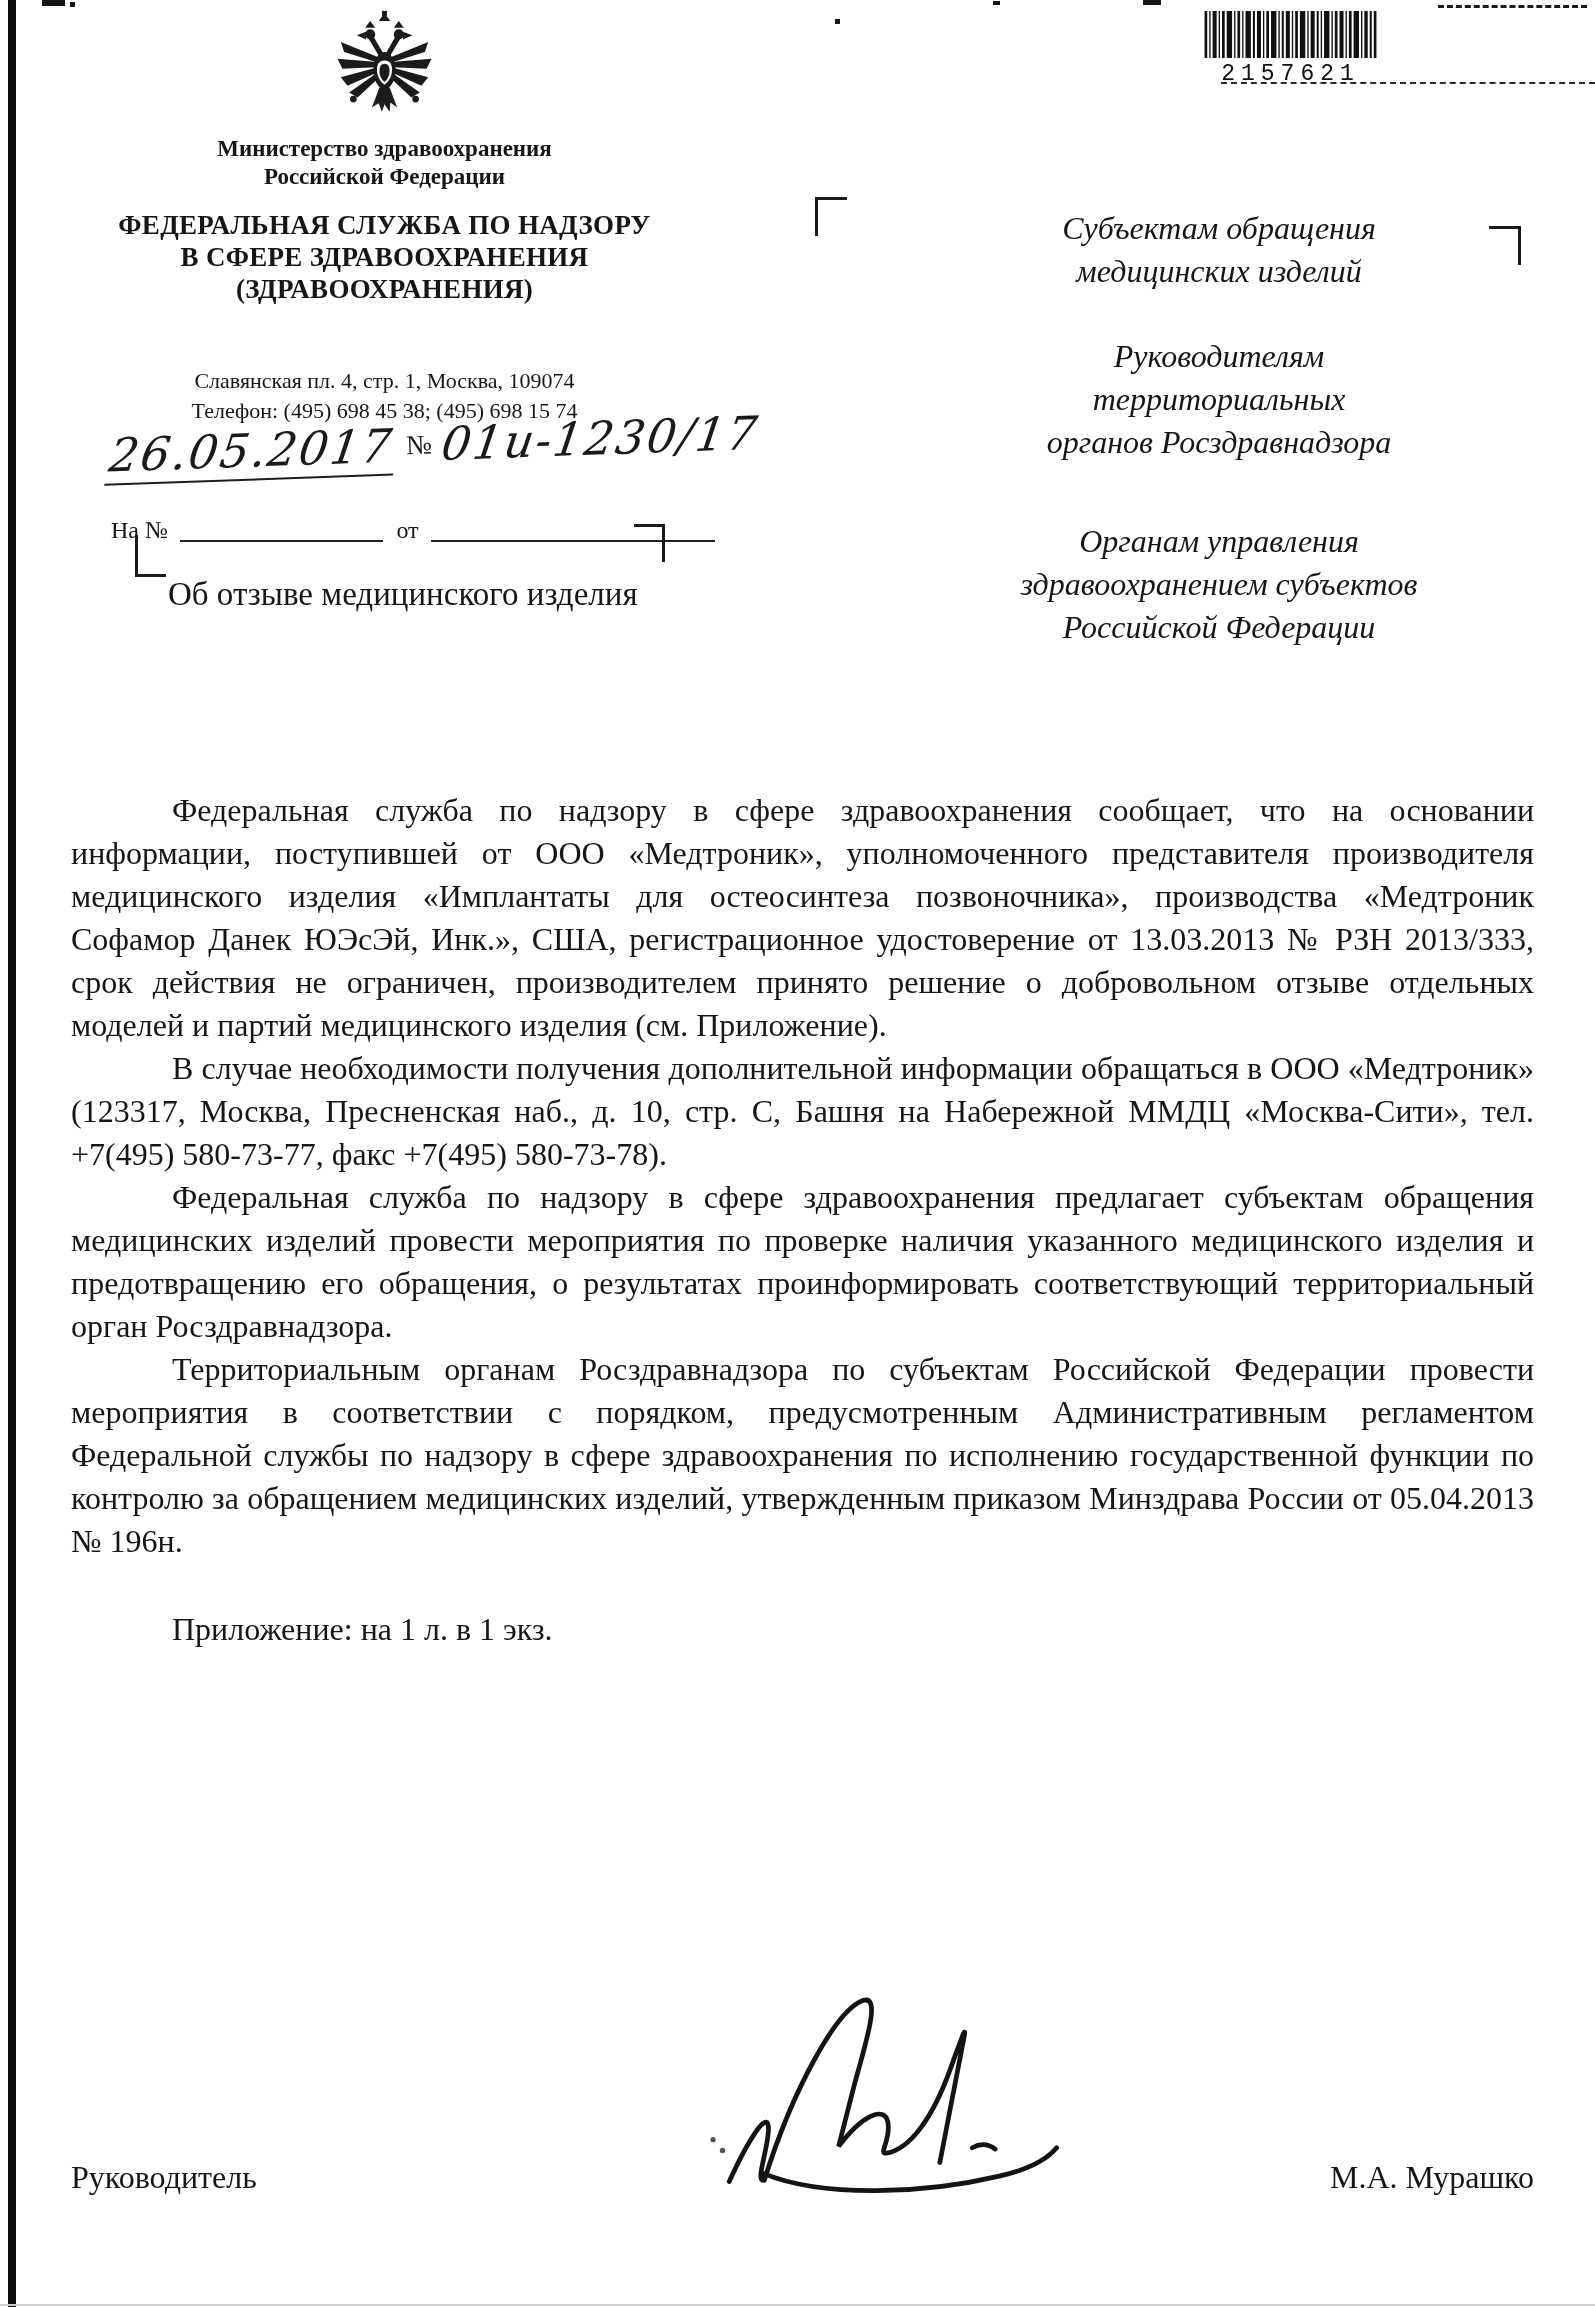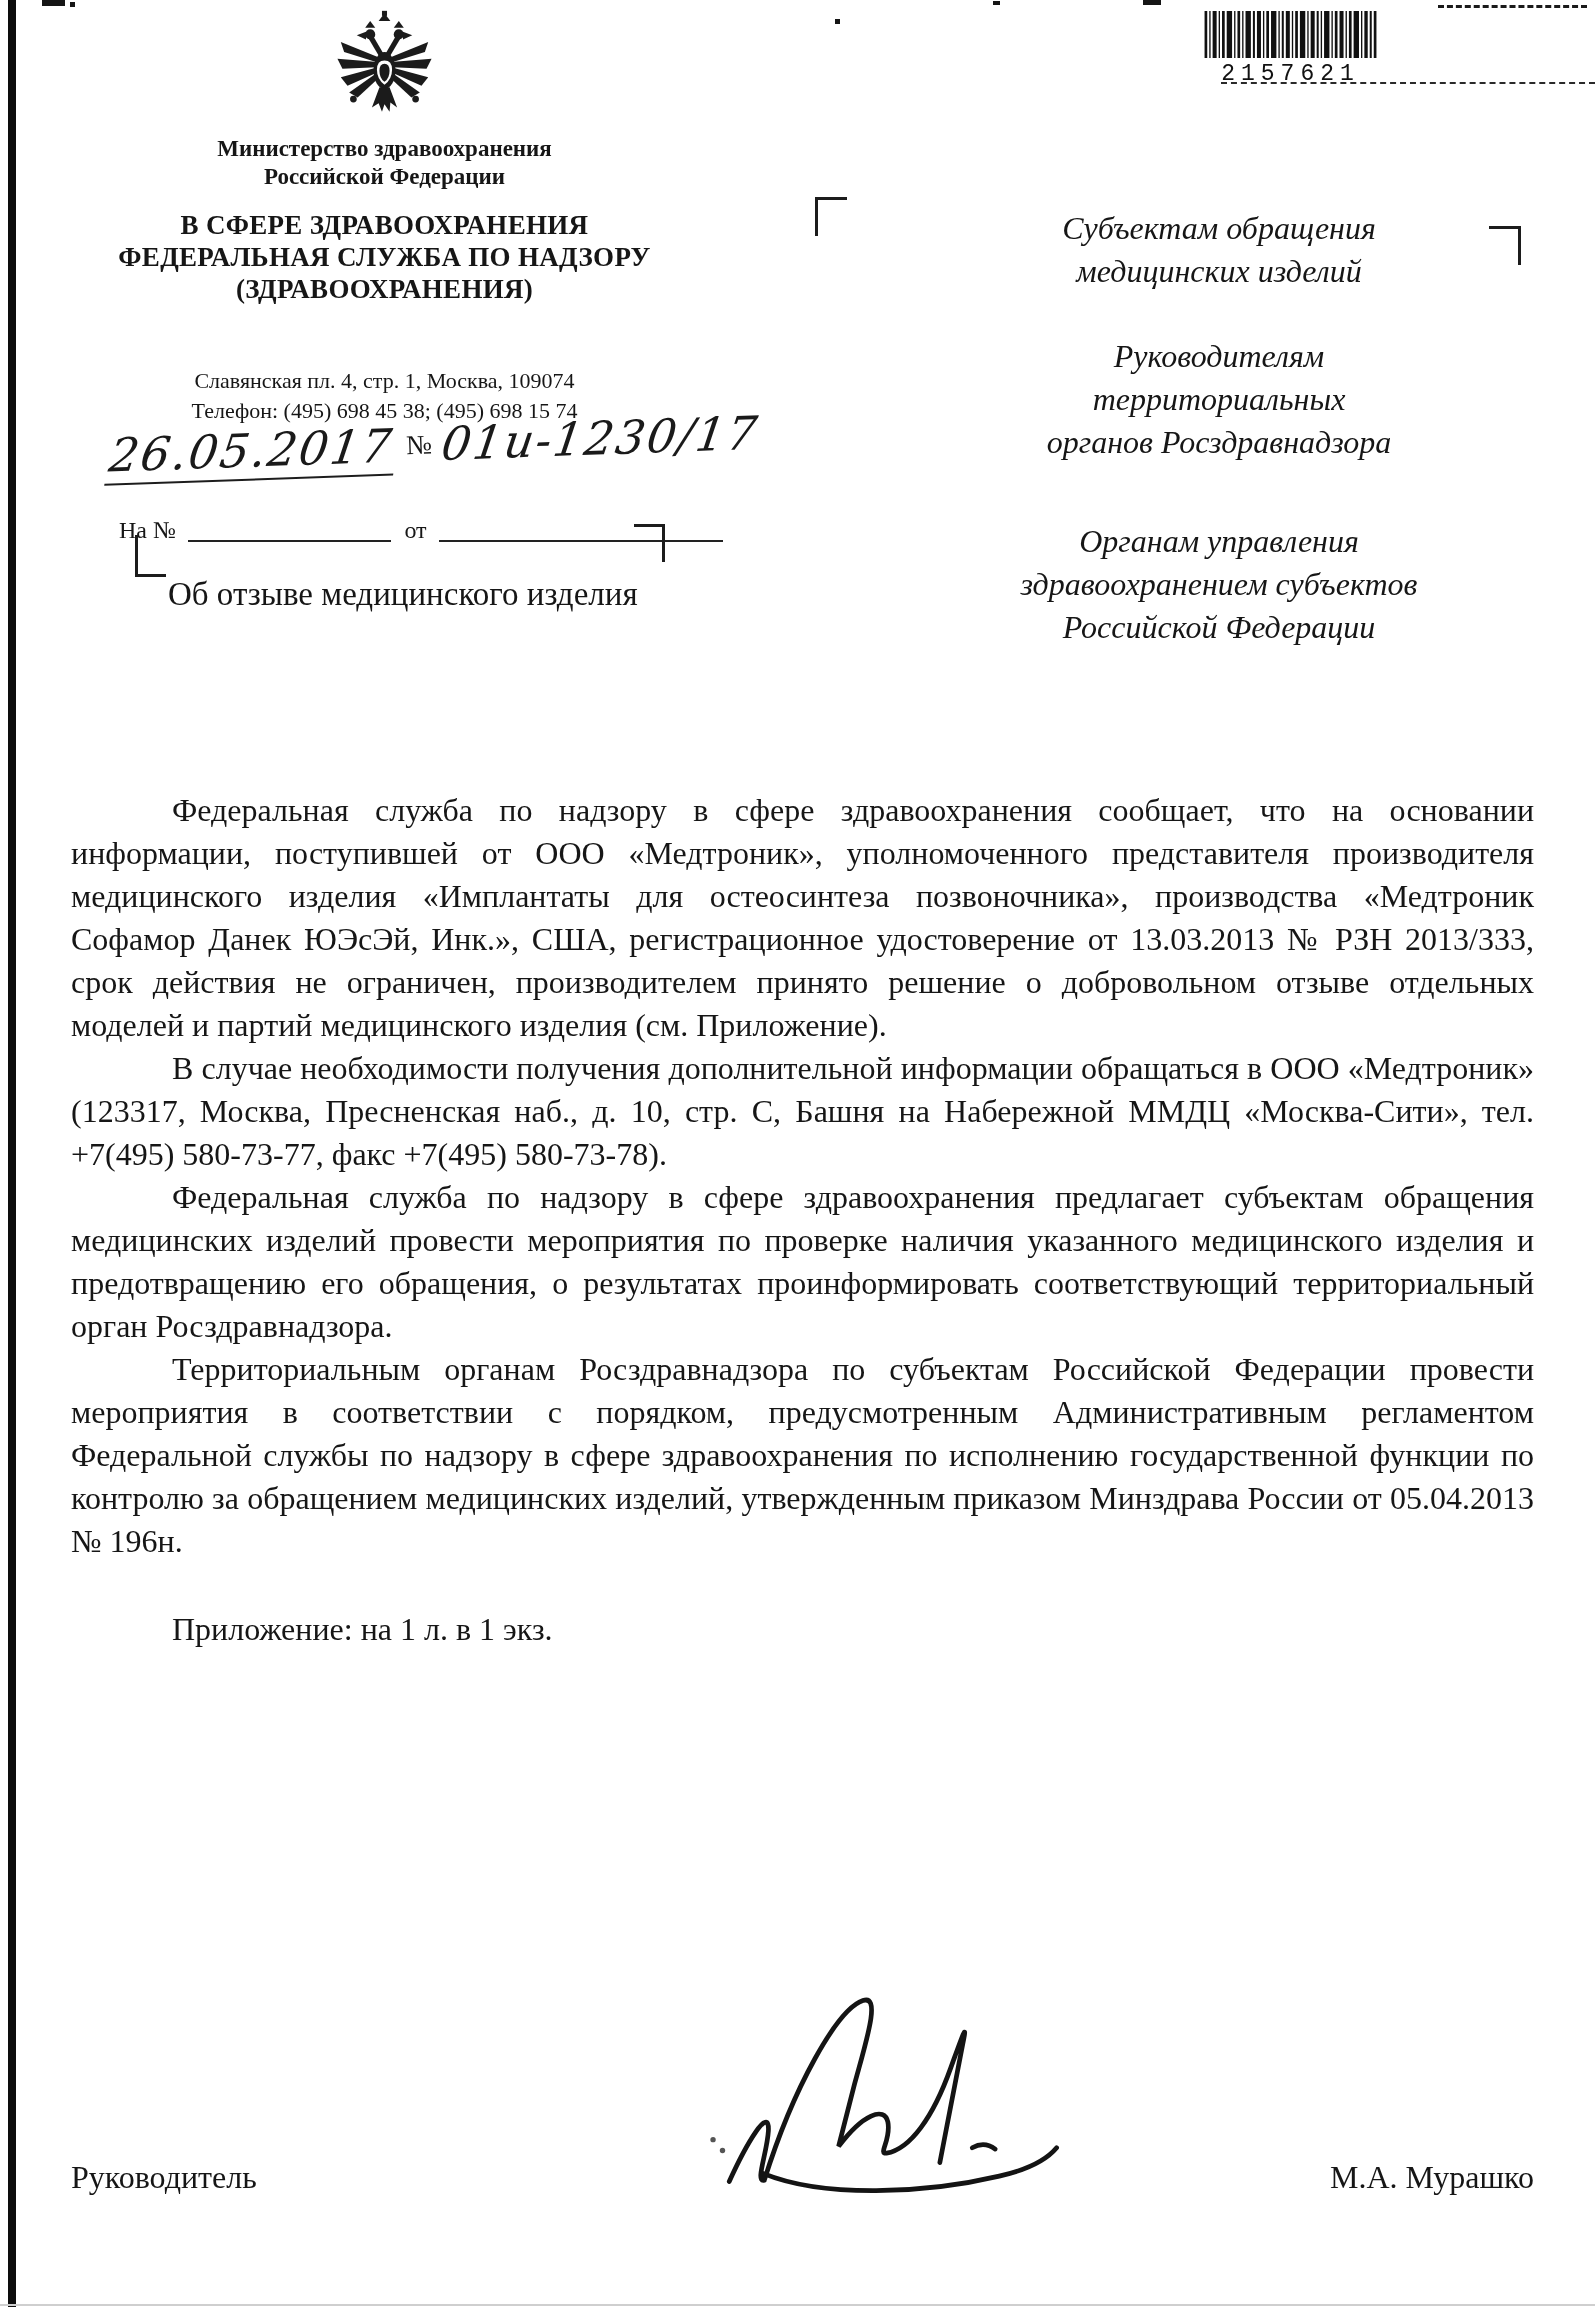--- a/index.html
+++ b/index.html
@@ -111,8 +111,8 @@
     <div class="ministry">Министерство здравоохранения</div>
     <div class="ministry">Российской Федерации</div>
     <div class="agency">
+      <div>ФЕДЕРАЛЬНАЯ СЛУЖБА ПО НАДЗОРУ</div>
       <div>В СФЕРЕ ЗДРАВООХРАНЕНИЯ</div>
-      <div>ФЕДЕРАЛЬНАЯ СЛУЖБА ПО НАДЗОРУ</div>
       <div>(ЗДРАВООХРАНЕНИЯ)</div>
     </div>
     <div class="addr">

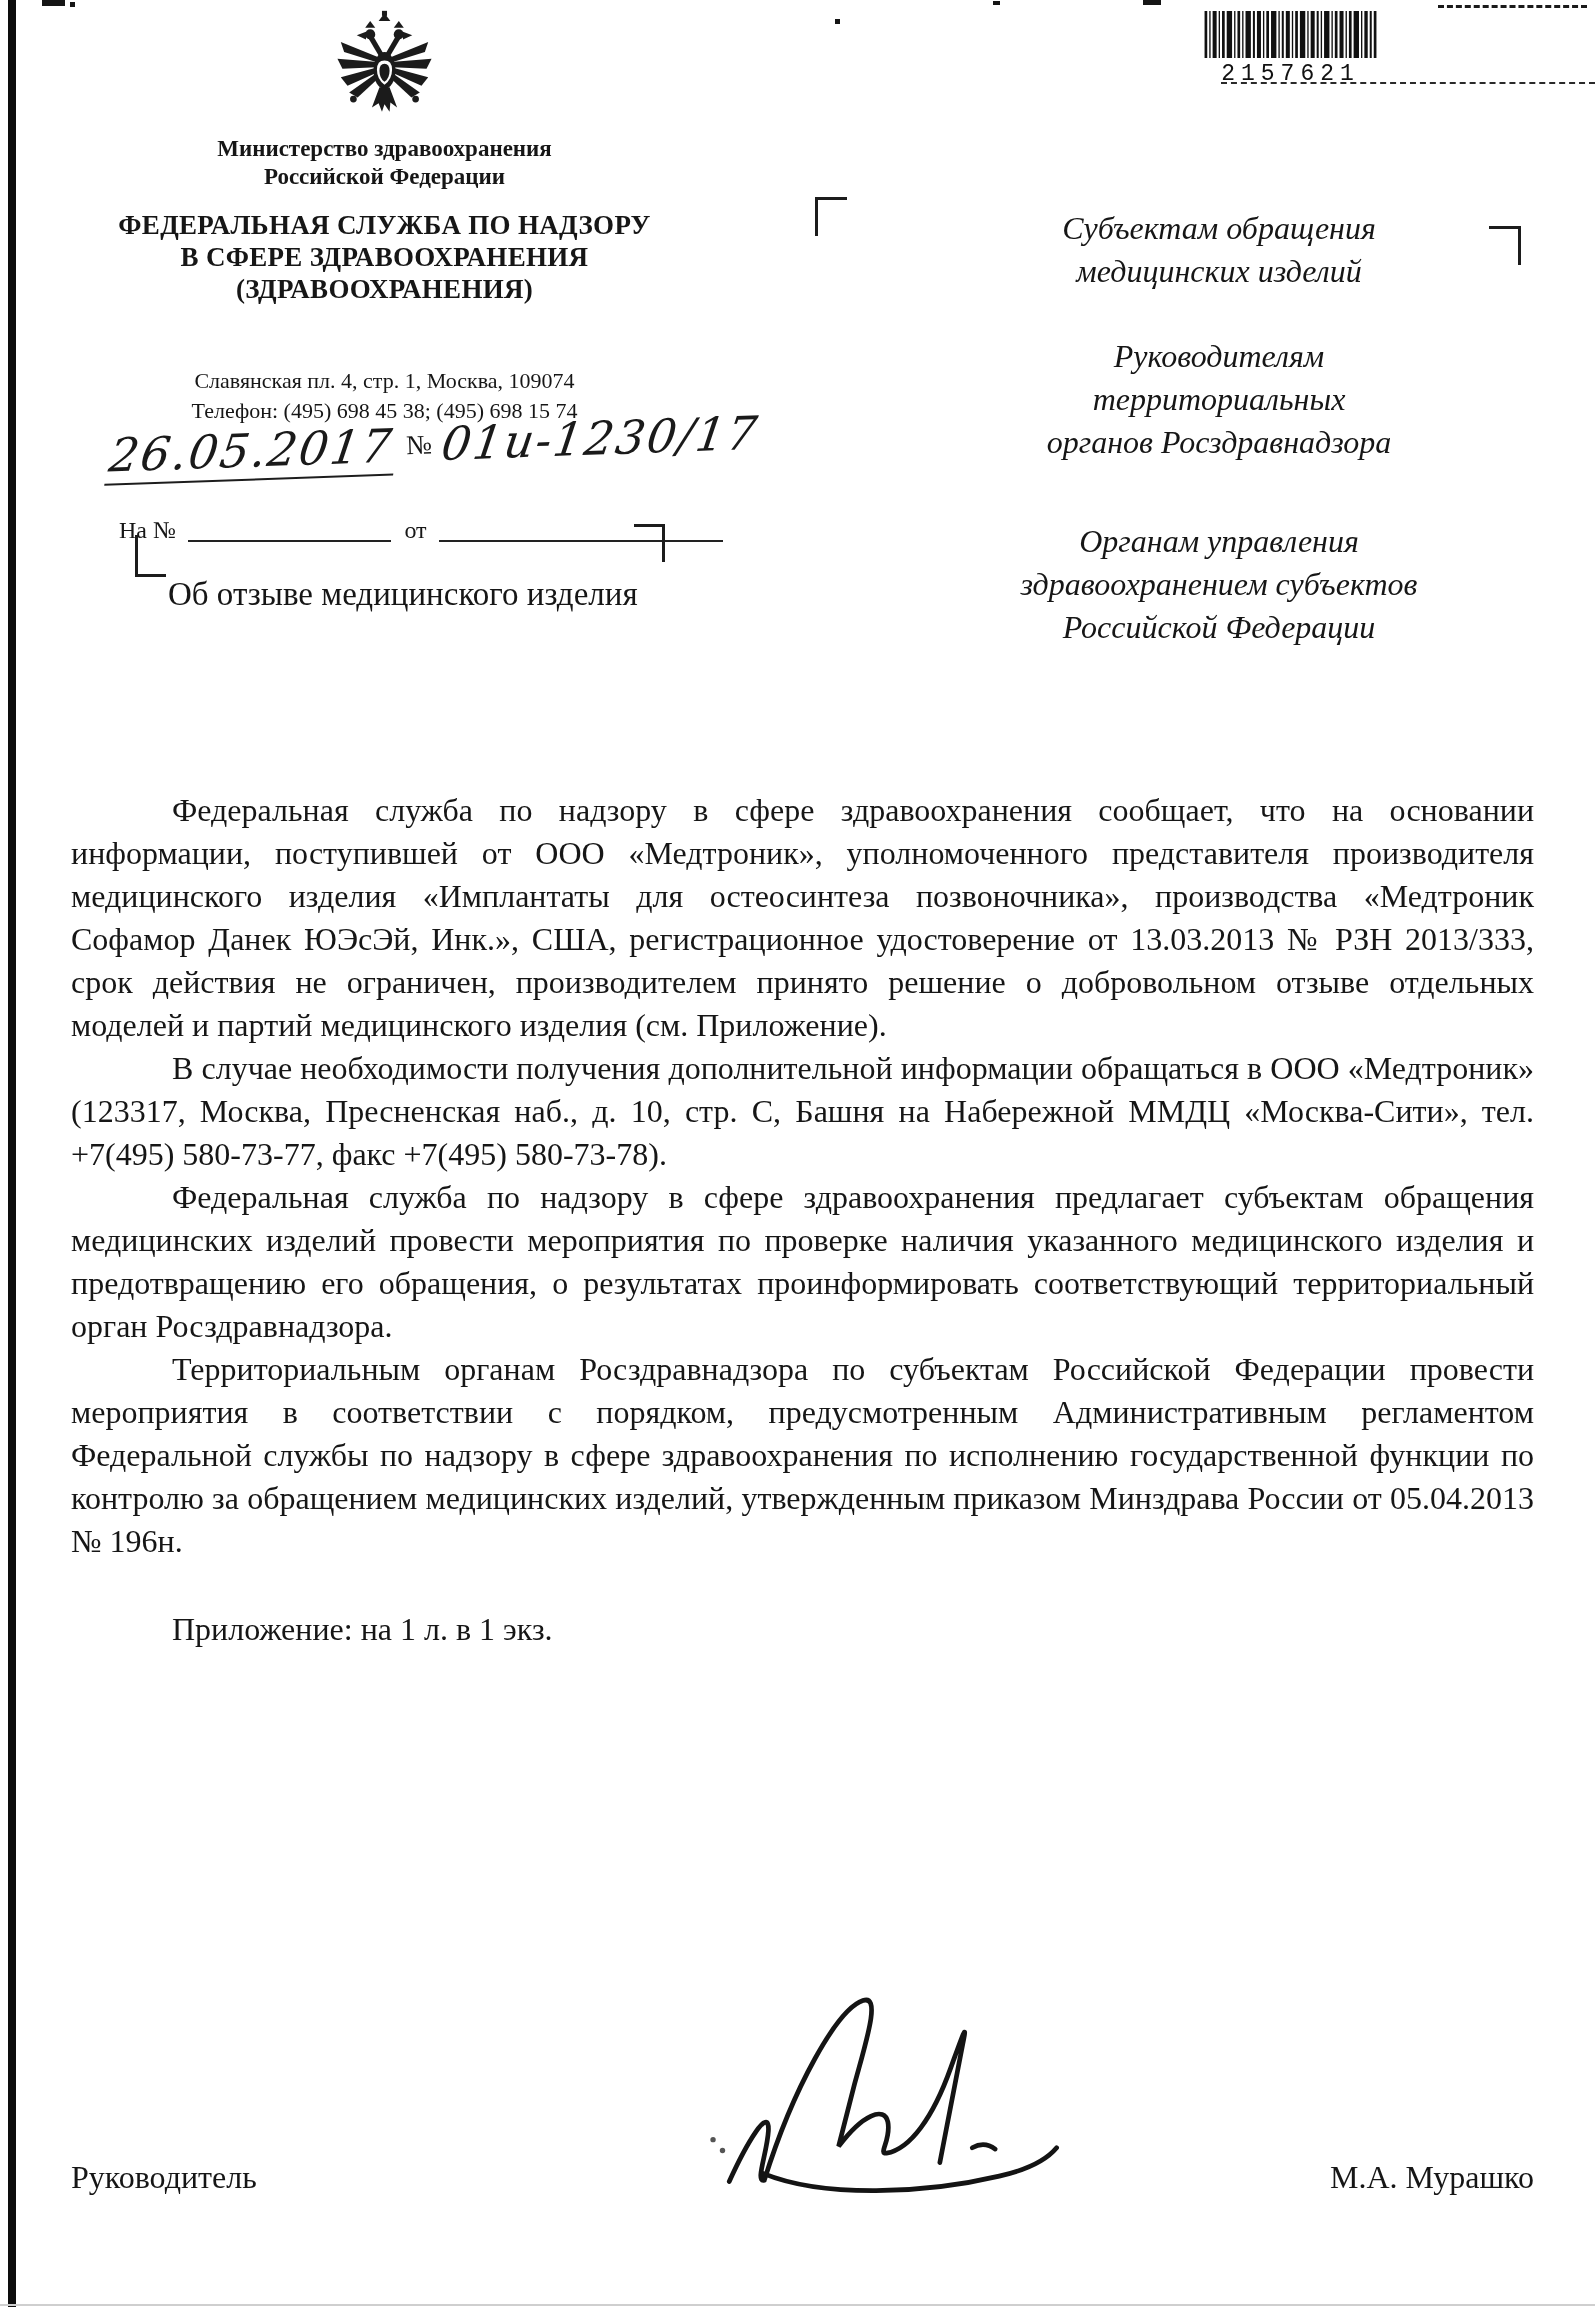--- a/index.html
+++ b/index.html
@@ -31,7 +31,7 @@
   }
   .hw-date { border-bottom:2.7px solid #1d1d1d; padding:0 4px 1.4px 1.4px; }
   .no-sign { font-size:27px; margin:0 9.5px; vertical-align:6.8px; }
-  .na-line { position:absolute; left:119px; top:517px; font-size:24px; }
+  .na-line { position:absolute; left:111px; top:517px; font-size:24px; }
   .blank { display:inline-block; border-bottom:2px solid #222; height:23px; vertical-align:-4px; }
   .blank-1 { width:203px; margin:0 13.5px 0 12px; }
   .blank-2 { width:284px; margin-left:12px; }

